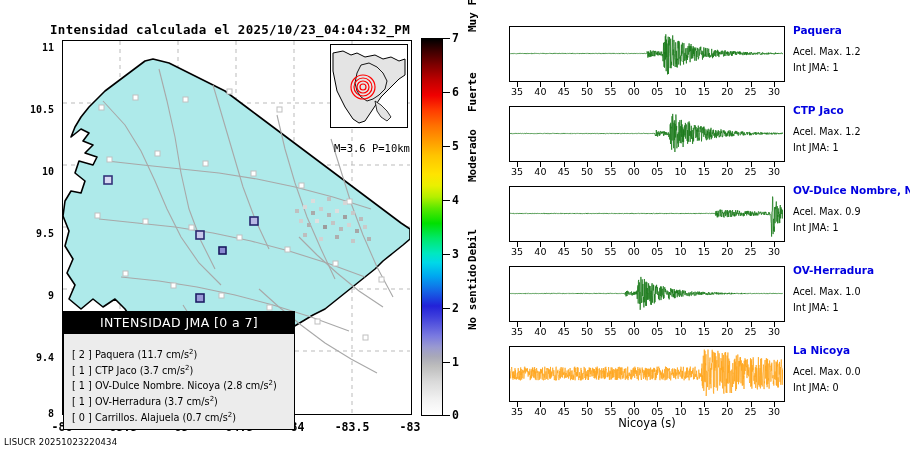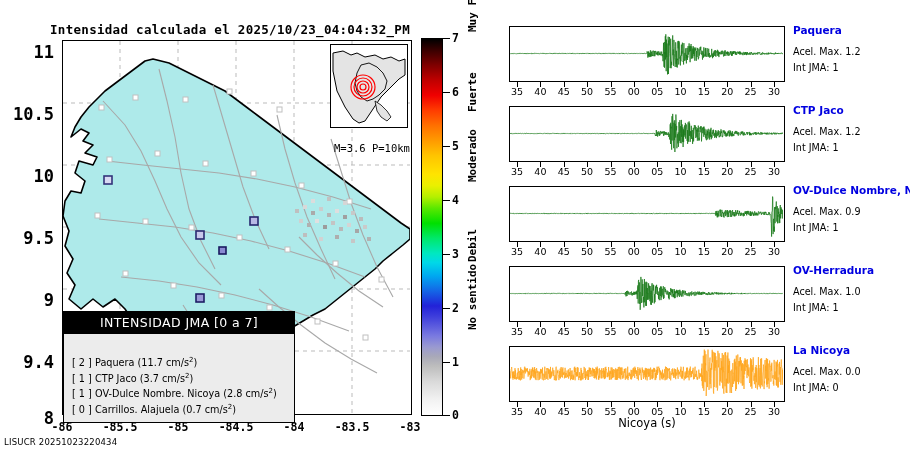--- a/index.html
+++ b/index.html
@@ -14,7 +14,7 @@
     border:1.6px solid #000;background:#fff;box-sizing:border-box;overflow:hidden;}
   #map-svg{position:absolute;left:0;top:0;}
   .ylab{font-family:"DejaVu Sans Mono","Liberation Mono",monospace;
-    font-size:17px;font-weight:bold;color:#000;text-align:right;width:48px;}
+    font-size:10px;font-weight:bold;color:#000;text-align:right;width:48px;}
   .xlab{font-family:"DejaVu Sans Mono","Liberation Mono",monospace;
     font-size:11.5px;font-weight:bold;color:#000;text-align:center;width:60px;}
   

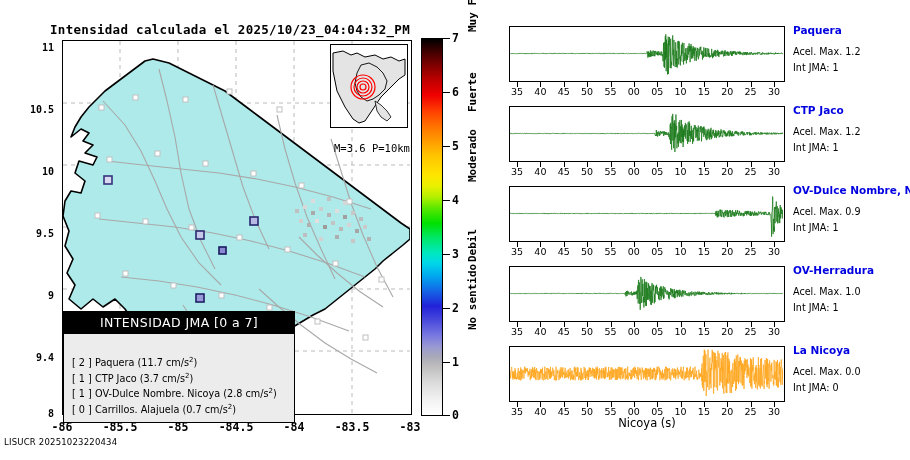--- a/index.html
+++ b/index.html
@@ -28,7 +28,7 @@
     background:#ececec;box-sizing:border-box;}
   #legend-header{background:#000;color:#fff;text-align:center;
     font-size:12.5px;padding:3px 0 4px 0;letter-spacing:.4px;}
-  #legend-list{padding:20px 0 5px 8px;}
+  #legend-list{padding:12px 0 5px 8px;}
   .leg-row{font-size:9.7px;color:#000;line-height:13.4px;white-space:nowrap;}
   .leg-row sup{font-size:7px;vertical-align:super;}
   

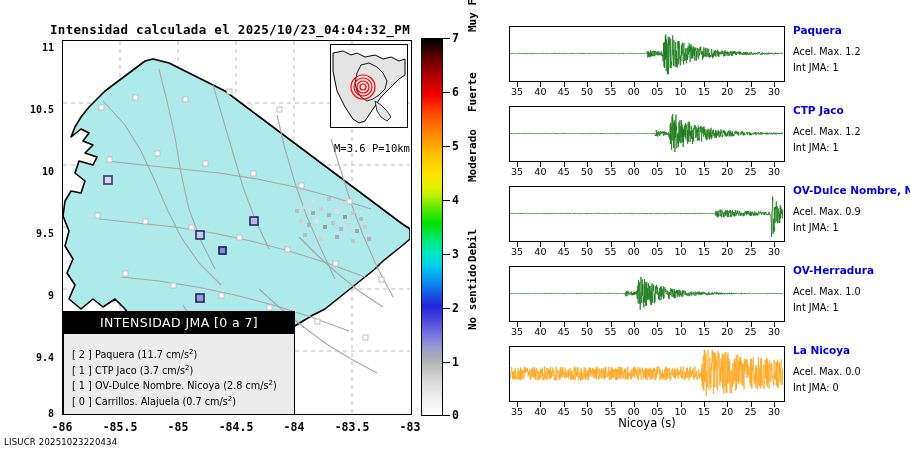--- a/index.html
+++ b/index.html
@@ -250,6 +250,11 @@
       <span>(2.8 cm/s</span><sup>2</sup>)
     </div>
     <div class="leg-row">
+      <span>[ 1 ]</span>
+      <span>OV-Herradura</span>
+      <span>(3.7 cm/s</span><sup>2</sup>)
+    </div>
+    <div class="leg-row">
       <span>[ 0 ]</span>
       <span>Carrillos. Alajuela</span>
       <span>(0.7 cm/s</span><sup>2</sup>)

